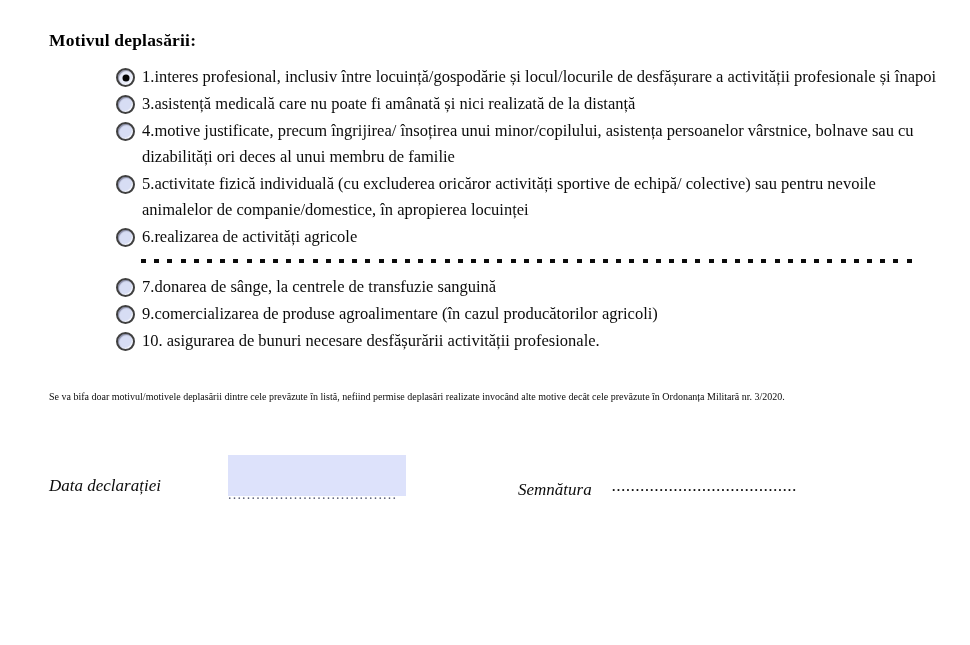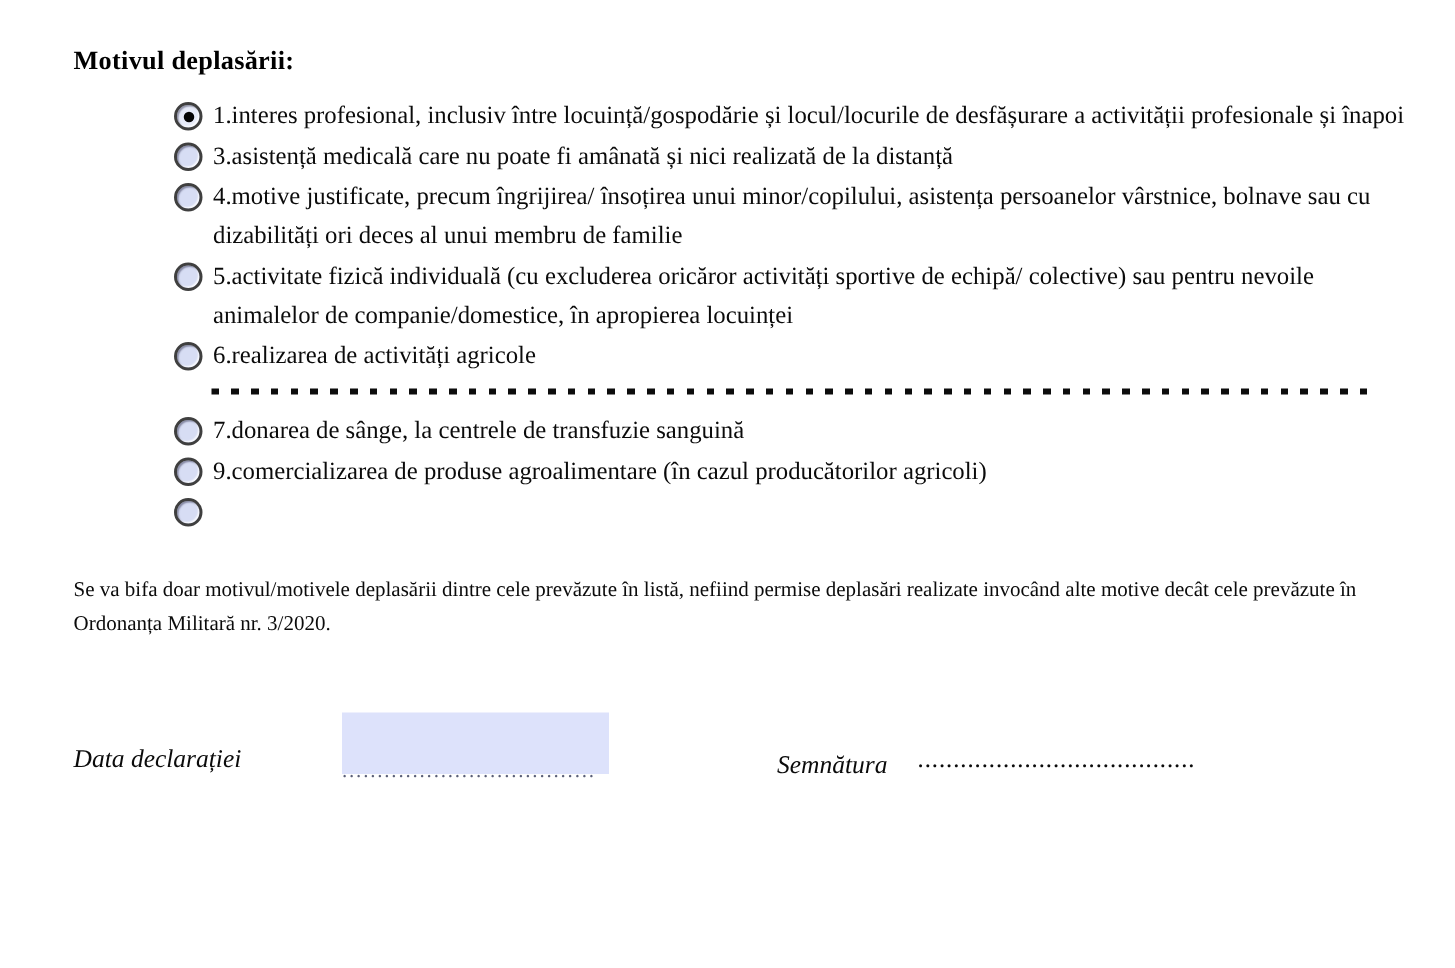--- a/index.html
+++ b/index.html
@@ -112,6 +112,7 @@
 
   <div class="option">
     <span class="radio"></span>
+    <span class="option-label">10. asigurarea de bunuri necesare desfășurării activității profesionale.</span>
   </div>
 </div>
 

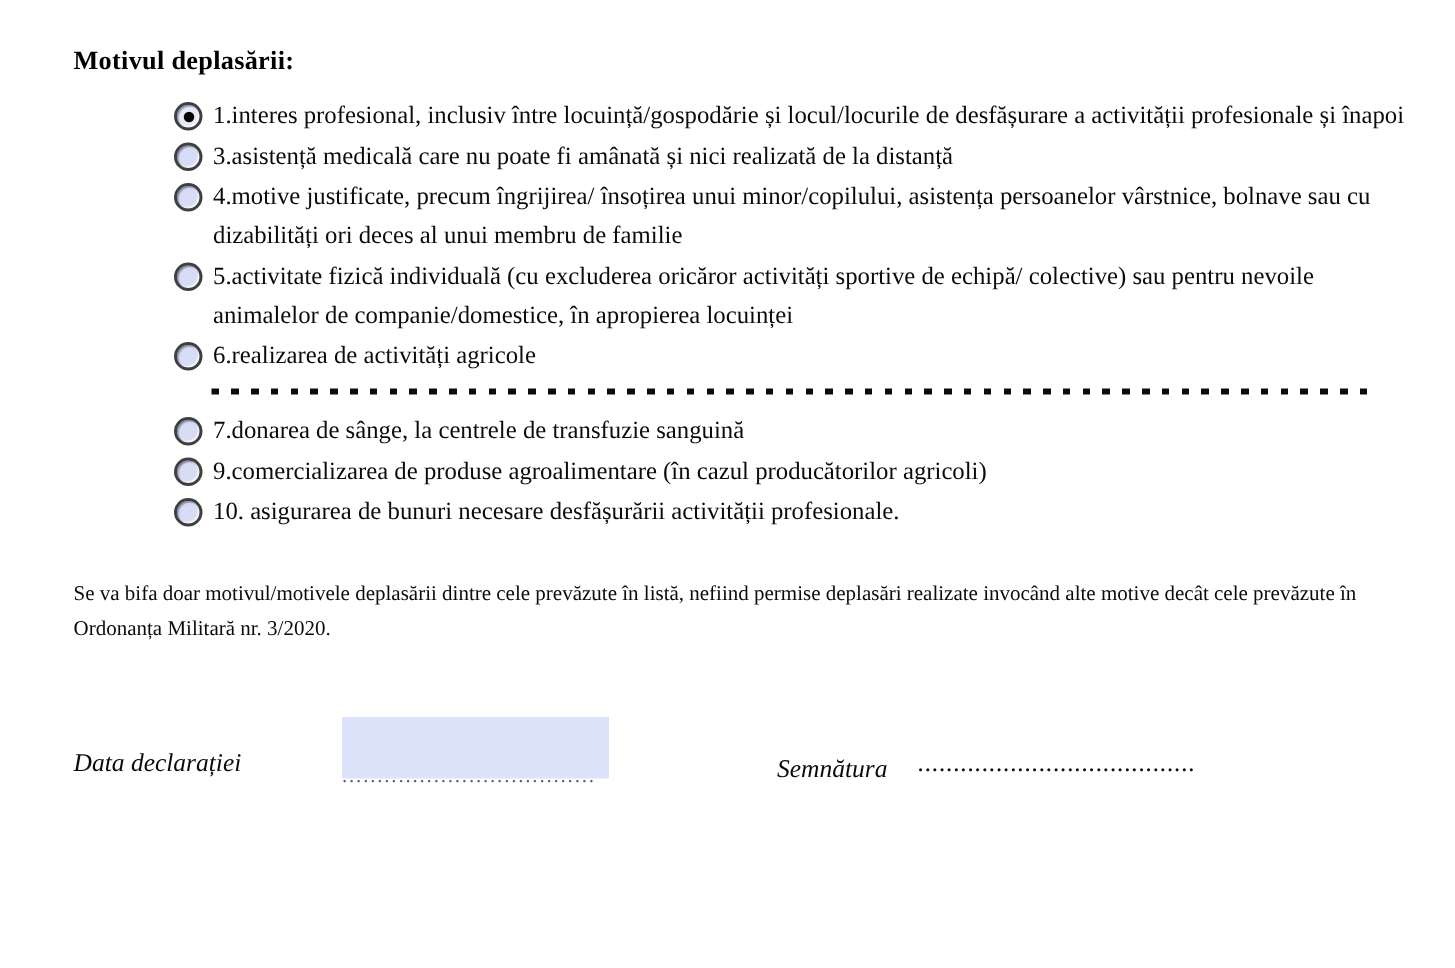--- a/index.html
+++ b/index.html
@@ -45,7 +45,7 @@
 
   .note-text {
     margin-top: 31px; max-width: 903px;
-    font-size: 14px; line-height: 23px; color: #0b0b0b;
+    font-size: 10px; line-height: 23px; color: #0b0b0b;
   }
 
   .footer { position: relative; height: 60px; margin-top: 47px; }

